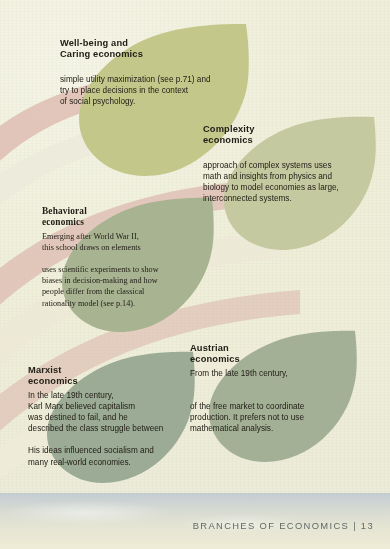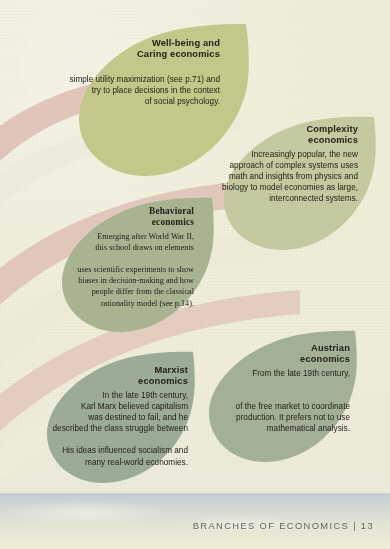--- a/index.html
+++ b/index.html
@@ -34,7 +34,7 @@
   .leaf-text{
     position:absolute;
     z-index:3;
-    text-align:right;
+    text-align:left;
     color:#232018;
     line-height:1.30;
   }

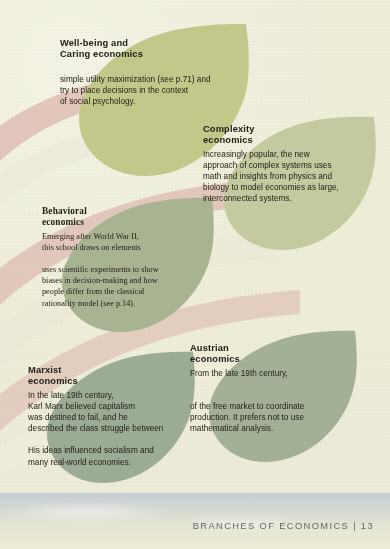--- a/index.html
+++ b/index.html
@@ -127,7 +127,7 @@
       <span>economics</span>
     </p>
     <p class="leaf-body">
-      <span>Increasingly popular, the new</span><br>
+      <br>
       <span>approach of complex systems uses</span><br>
       <span>math and insights from physics and</span><br>
       <span>biology to model economies as large,</span><br>

